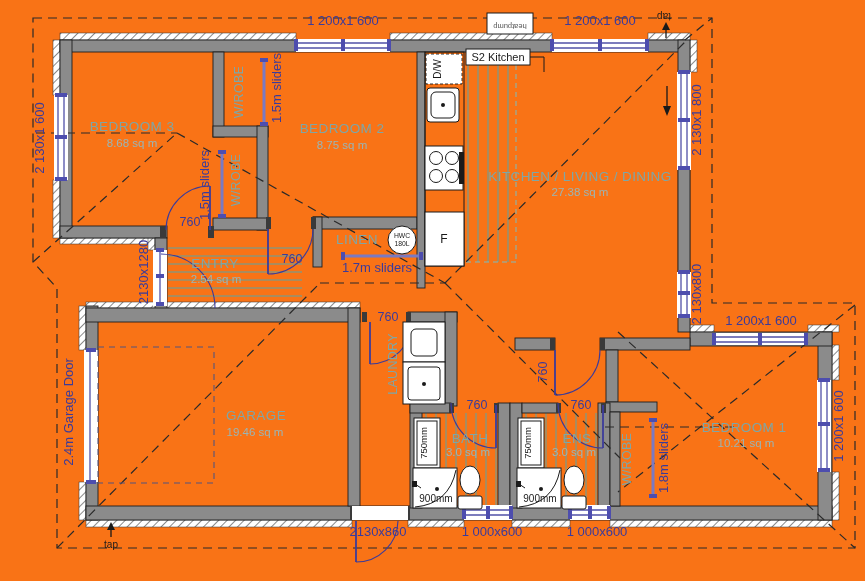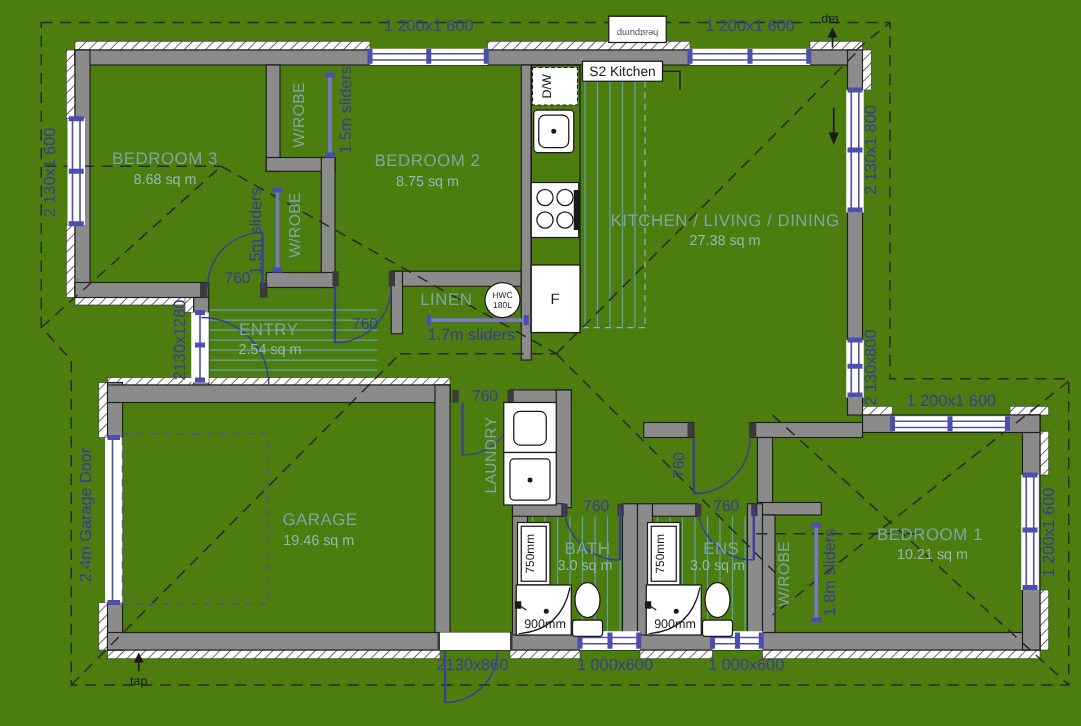--- a/index.html
+++ b/index.html
@@ -4,7 +4,7 @@
 <style>
   html,body{margin:0;padding:0;background:#fff;}
   body{font-family:"Liberation Sans",sans-serif;}
-  #stage{width:865px;height:581px;position:relative;background:#4d7c0f;overflow:hidden;}
+  #stage{width:865px;height:581px;position:relative;background:#f97316;overflow:hidden;}
   svg{display:block;}
   text{font-family:"Liberation Sans",sans-serif;text-anchor:middle;}
   .t-dim{fill:#3b3b9b;font-size:13px;}

